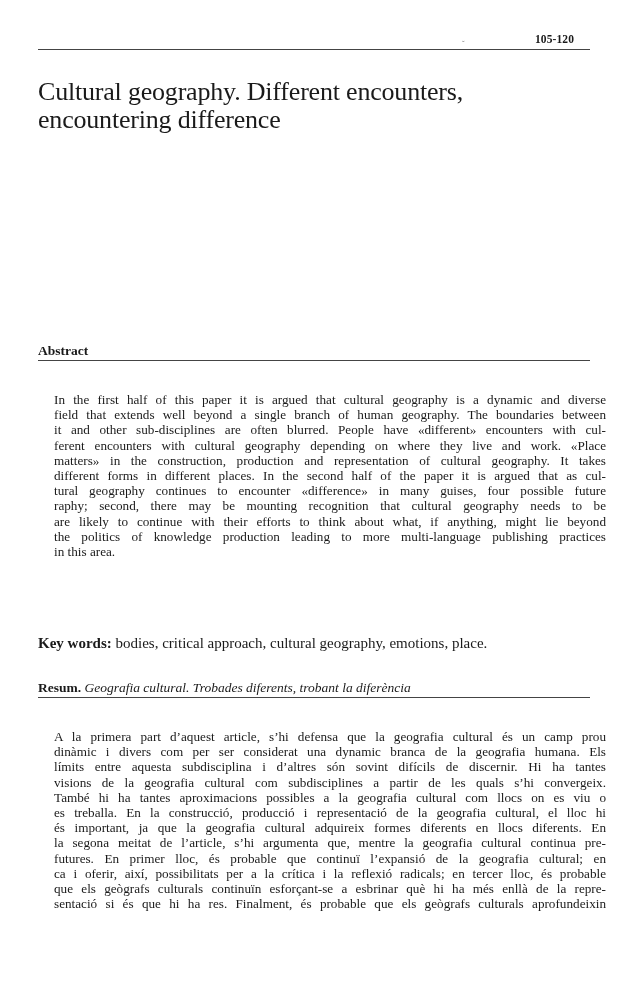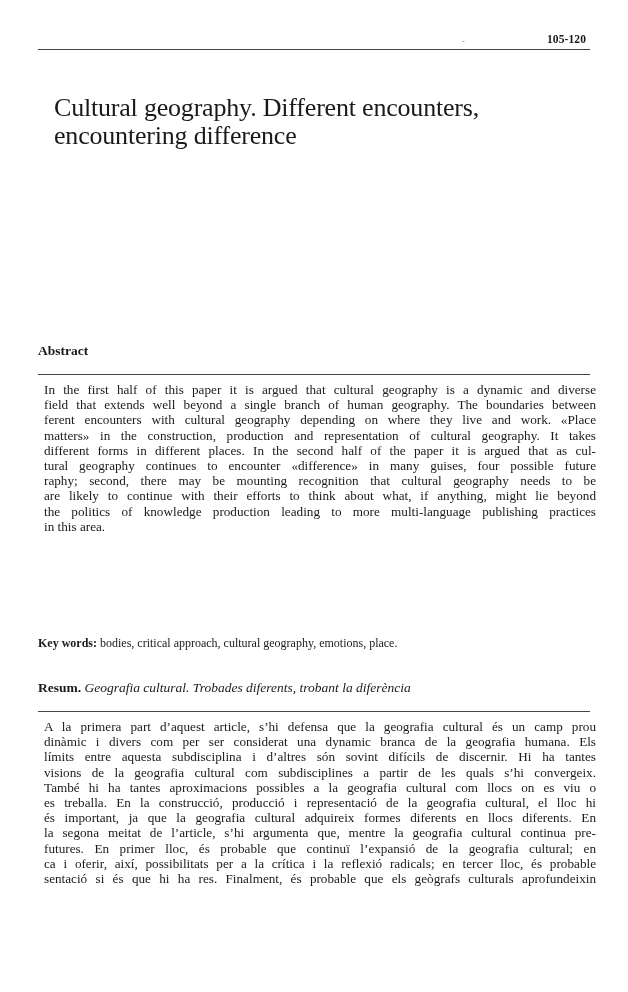--- a/index.html
+++ b/index.html
@@ -31,7 +31,7 @@
     }
     .page-range {
       position: absolute;
-      right: 4px;
+      right: 16px;
       top: 3px;
       font-size: 11.5px;
       font-weight: bold;

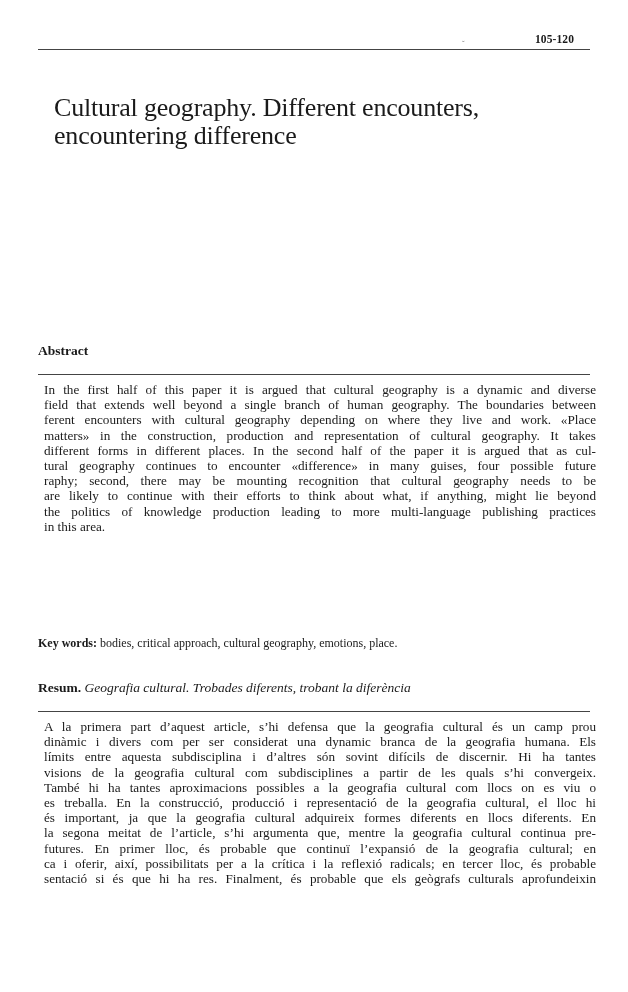--- a/index.html
+++ b/index.html
@@ -52,7 +52,7 @@
       font-size: 26px;
       line-height: 28px;
       font-weight: normal;
-      margin: 16px;
+      margin: 0;
       letter-spacing: -0.2px;
     }
     .section-head {

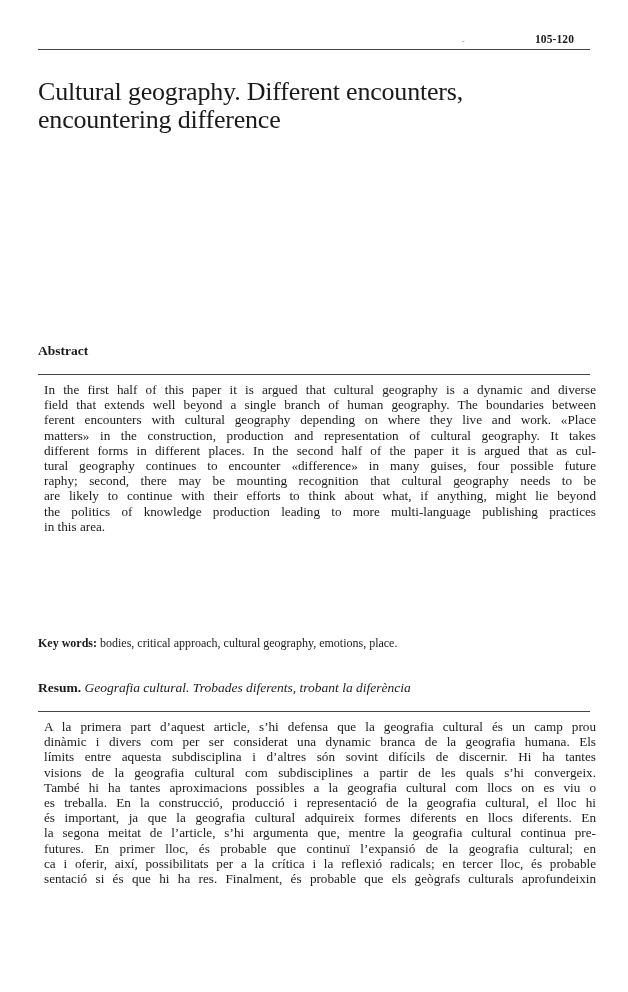--- a/index.html
+++ b/index.html
@@ -61,7 +61,7 @@
       width: 552px;
       font-size: 13.5px;
       line-height: 18px;
-      padding-bottom: 14px;
+      padding-bottom: 0;
       border-bottom: 1px solid #444;
     }
     .abstract-head { top: 342px; }

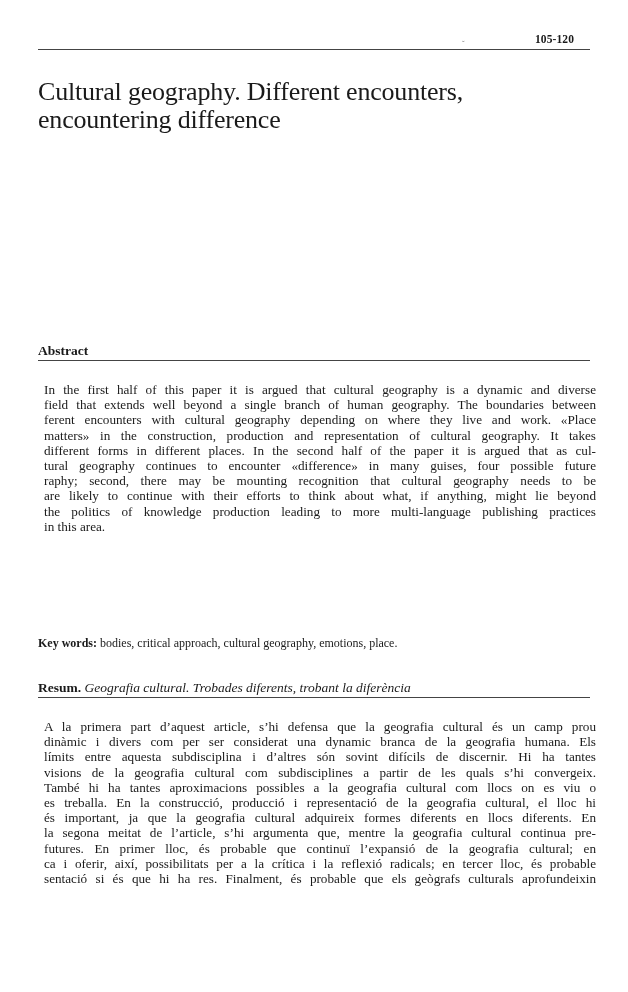--- a/index.html
+++ b/index.html
@@ -80,7 +80,7 @@
       line-height: 15.2px;
       text-align: justify;
       hyphens: manual;
-      margin: 6px;
+      margin: 16px;
     }
     .body-text .line {
       display: block;

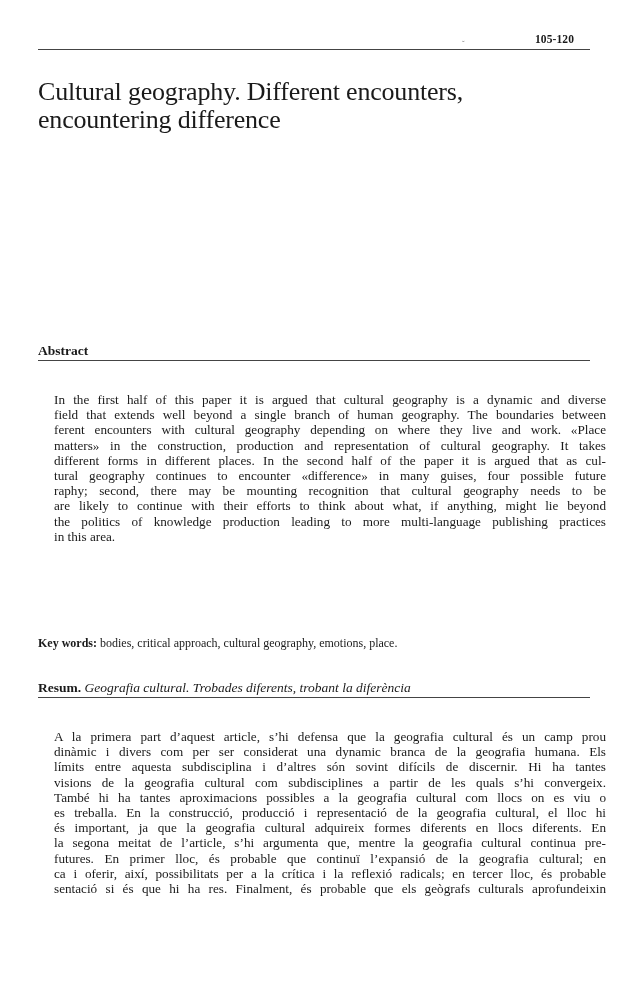--- a/index.html
+++ b/index.html
@@ -128,6 +128,7 @@
   <div class="body-text abstract-body">
     <span class="line">In the first half of this paper it is argued that cultural geography is a dynamic and diverse</span>
     <span class="line">field that extends well beyond a single branch of human geography. The boundaries between</span>
+    <span class="line">it and other sub-disciplines are often blurred. People have «different» encounters with cul-</span>
     <span class="line">ferent encounters with cultural geography depending on where they live and work. «Place</span>
     <span class="line">matters» in the construction, production and representation of cultural geography. It takes</span>
     <span class="line">different forms in different places. In the second half of the paper it is argued that as cul-</span>

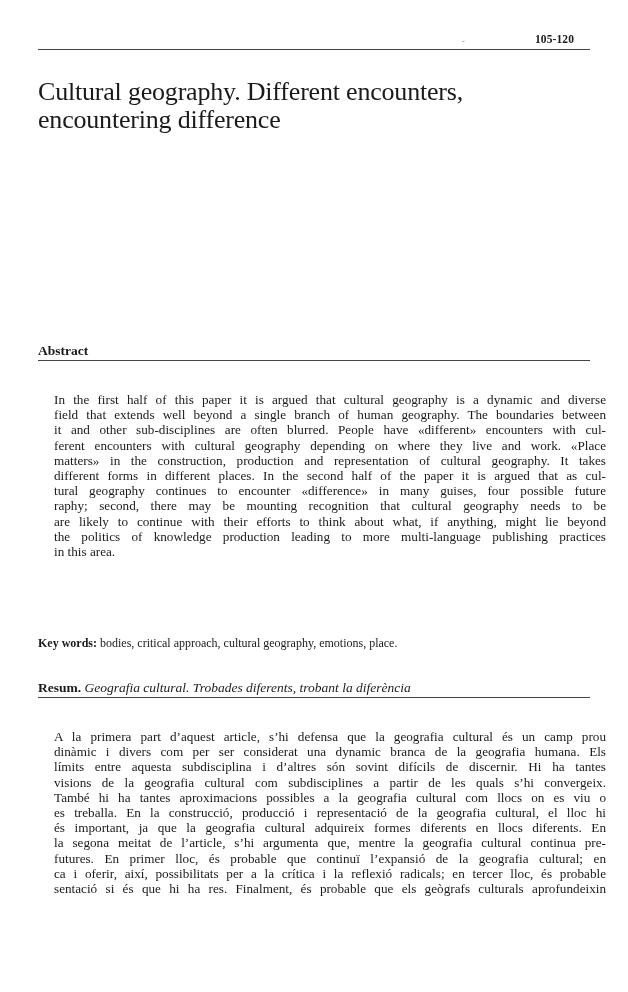--- a/index.html
+++ b/index.html
@@ -99,7 +99,7 @@
       left: 0;
       top: 635px;
       width: 552px;
-      font-size: 12px;
+      font-size: 15px;
       line-height: 16px;
     }
     .keywords .label {

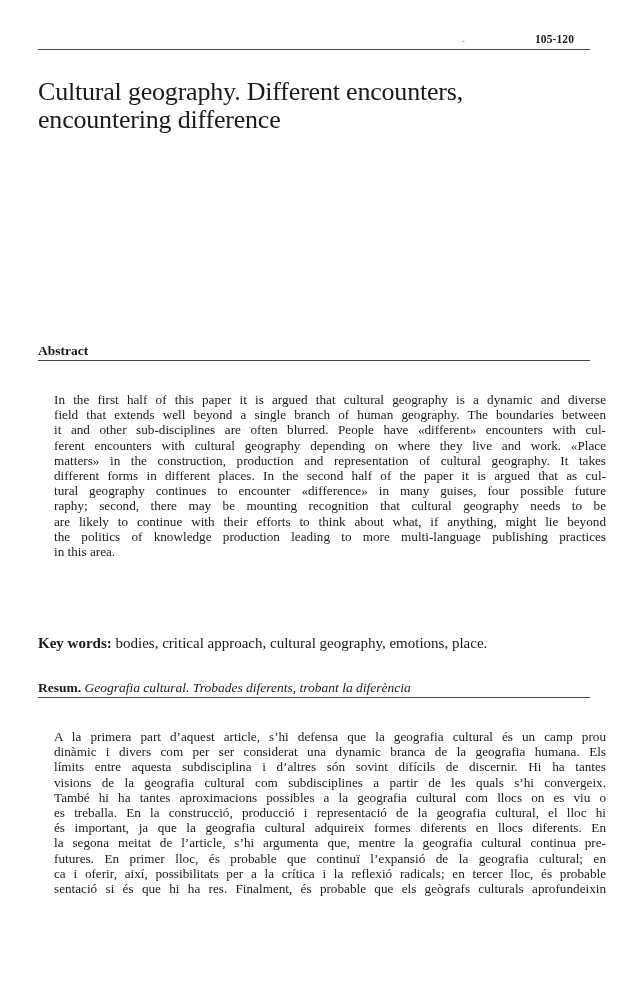--- a/index.html
+++ b/index.html
@@ -158,6 +158,7 @@
     <span class="line">la segona meitat de l’article, s’hi argumenta que, mentre la geografia cultural continua pre-</span>
     <span class="line">futures. En primer lloc, és probable que continuï l’expansió de la geografia cultural; en</span>
     <span class="line">ca i oferir, així, possibilitats per a la crítica i la reflexió radicals; en tercer lloc, és probable</span>
+    <span class="line">que els geògrafs culturals continuïn esforçant-se a esbrinar què hi ha més enllà de la repre-</span>
     <span class="line">sentació si és que hi ha res. Finalment, és probable que els geògrafs culturals aprofundeixin</span>
   </div>
 

